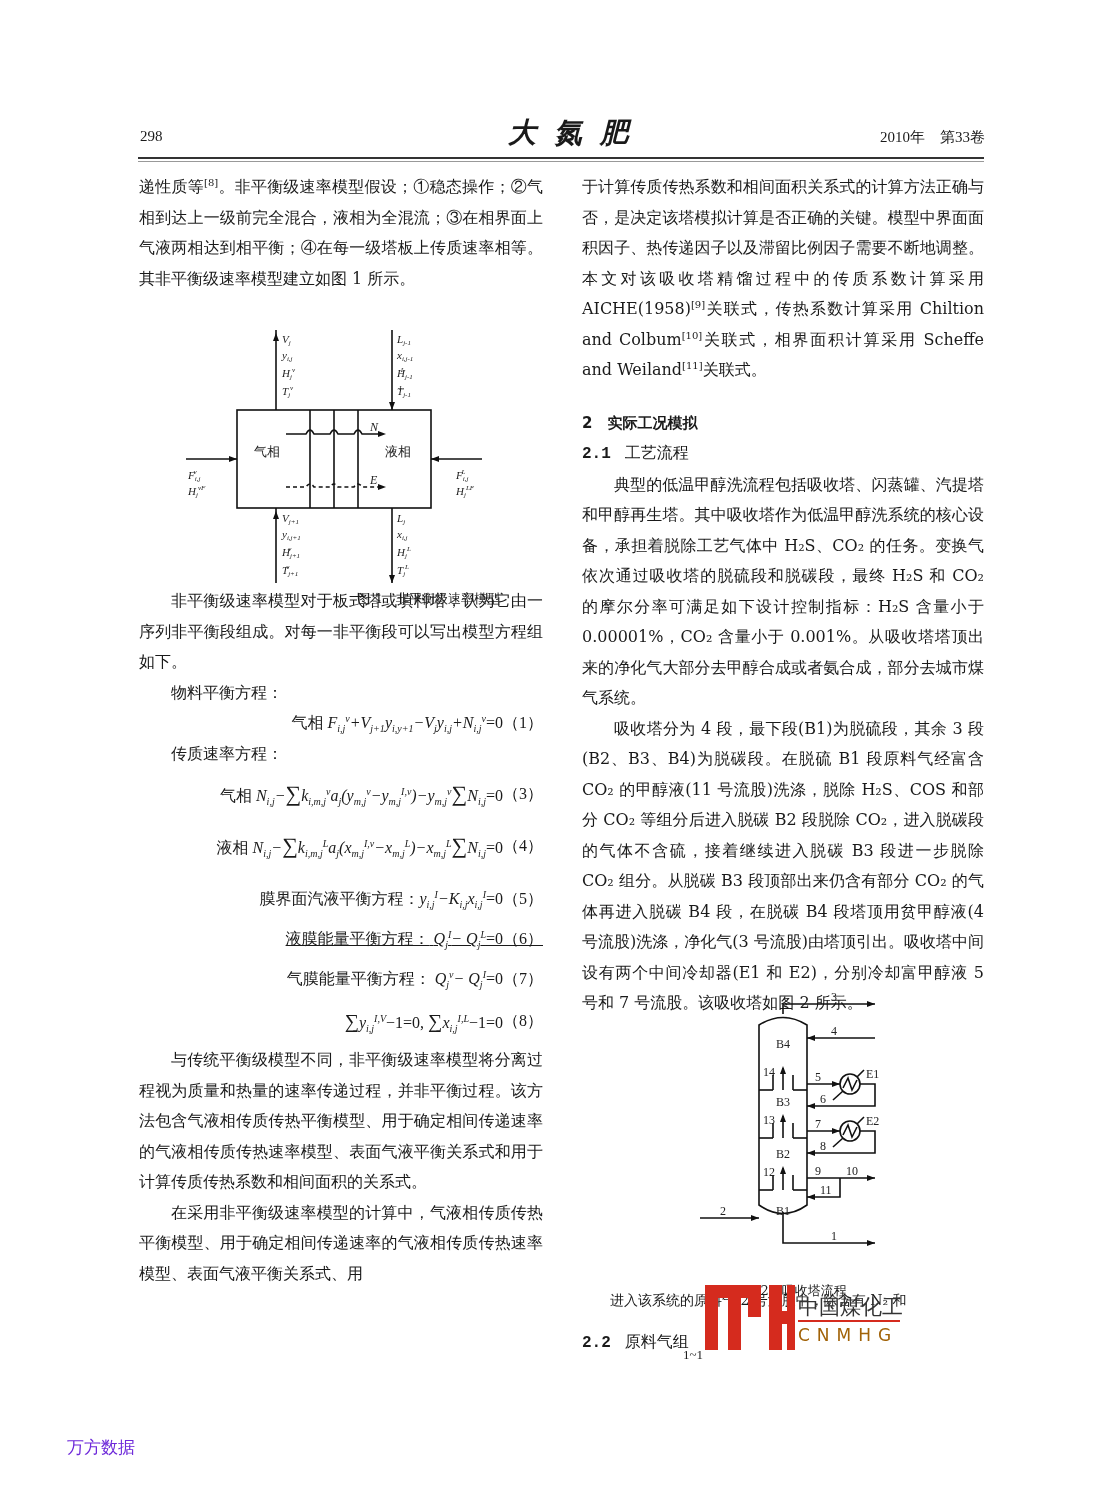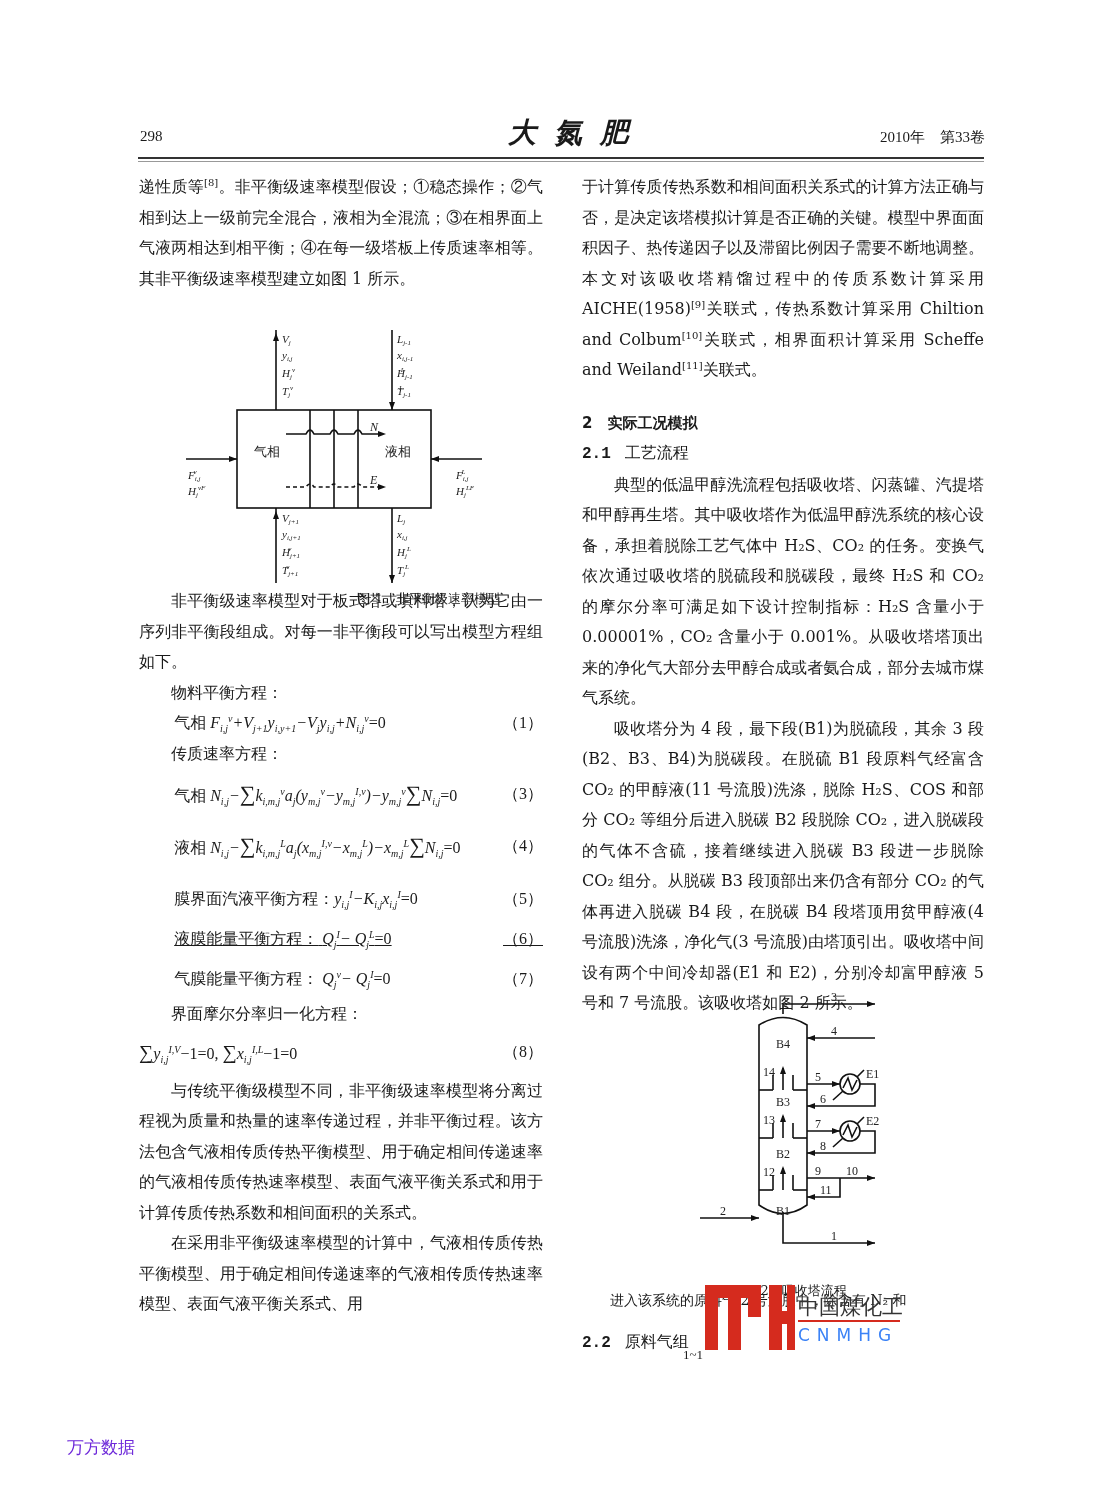--- a/index.html
+++ b/index.html
@@ -20,7 +20,7 @@
   .indent { text-indent: 2em; }
   .sup { font-size: 10px; vertical-align: super; line-height: 0; }
   .sub { font-size: 10px; vertical-align: sub; line-height: 0; }
-  .eq { display: flex; justify-content: space-between; padding-left: 2.2em; font-family: "Liberation Serif", serif; font-style: normal; gap: 28px; }
+  .eq { display: flex; justify-content: flex-end; padding-left: 2.2em; font-family: "Liberation Serif", serif; font-style: normal; }
   .eq .f { font-style: italic; }
   .eq .num { font-style: normal; }
   .h2 { font-weight: bold; font-family: "DejaVu Sans", sans-serif; font-size: 15px; }

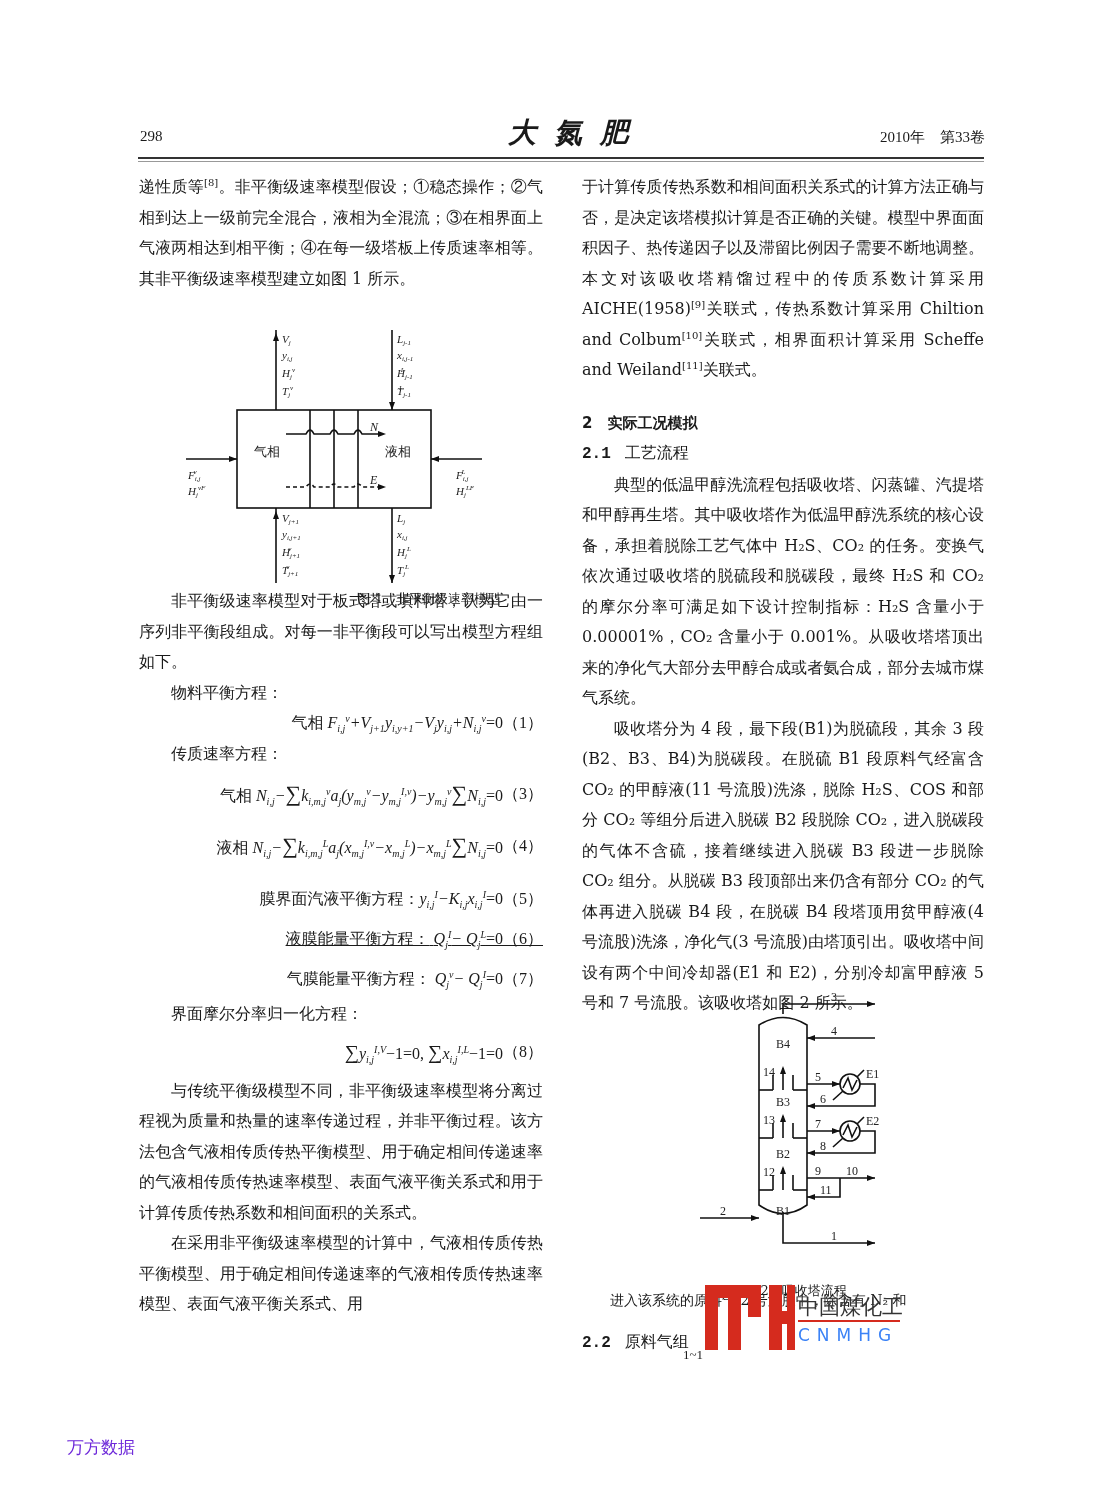--- a/index.html
+++ b/index.html
@@ -137,7 +137,6 @@
     <span><span>气膜能量平衡方程：</span> <span class="f">Q<span class="sub">j</span><span class="sup">v</span>− Q<span class="sub">j</span><span class="sup">I</span></span>=0</span>
     <span class="num">（7）</span>
   </div>
-  <p class="p indent">界面摩尔分率归一化方程：</p>
   <div class="eq" style="padding-left:0; line-height:44px;">
     <span><span style="font-size:20px;">∑</span><span class="f">y<span class="sub">i,j</span><span class="sup">I,V</span></span>−1=0, <span style="font-size:20px;">∑</span><span class="f">x<span class="sub">i,j</span><span class="sup">I,L</span></span>−1=0</span>
     <span class="num">（8）</span>

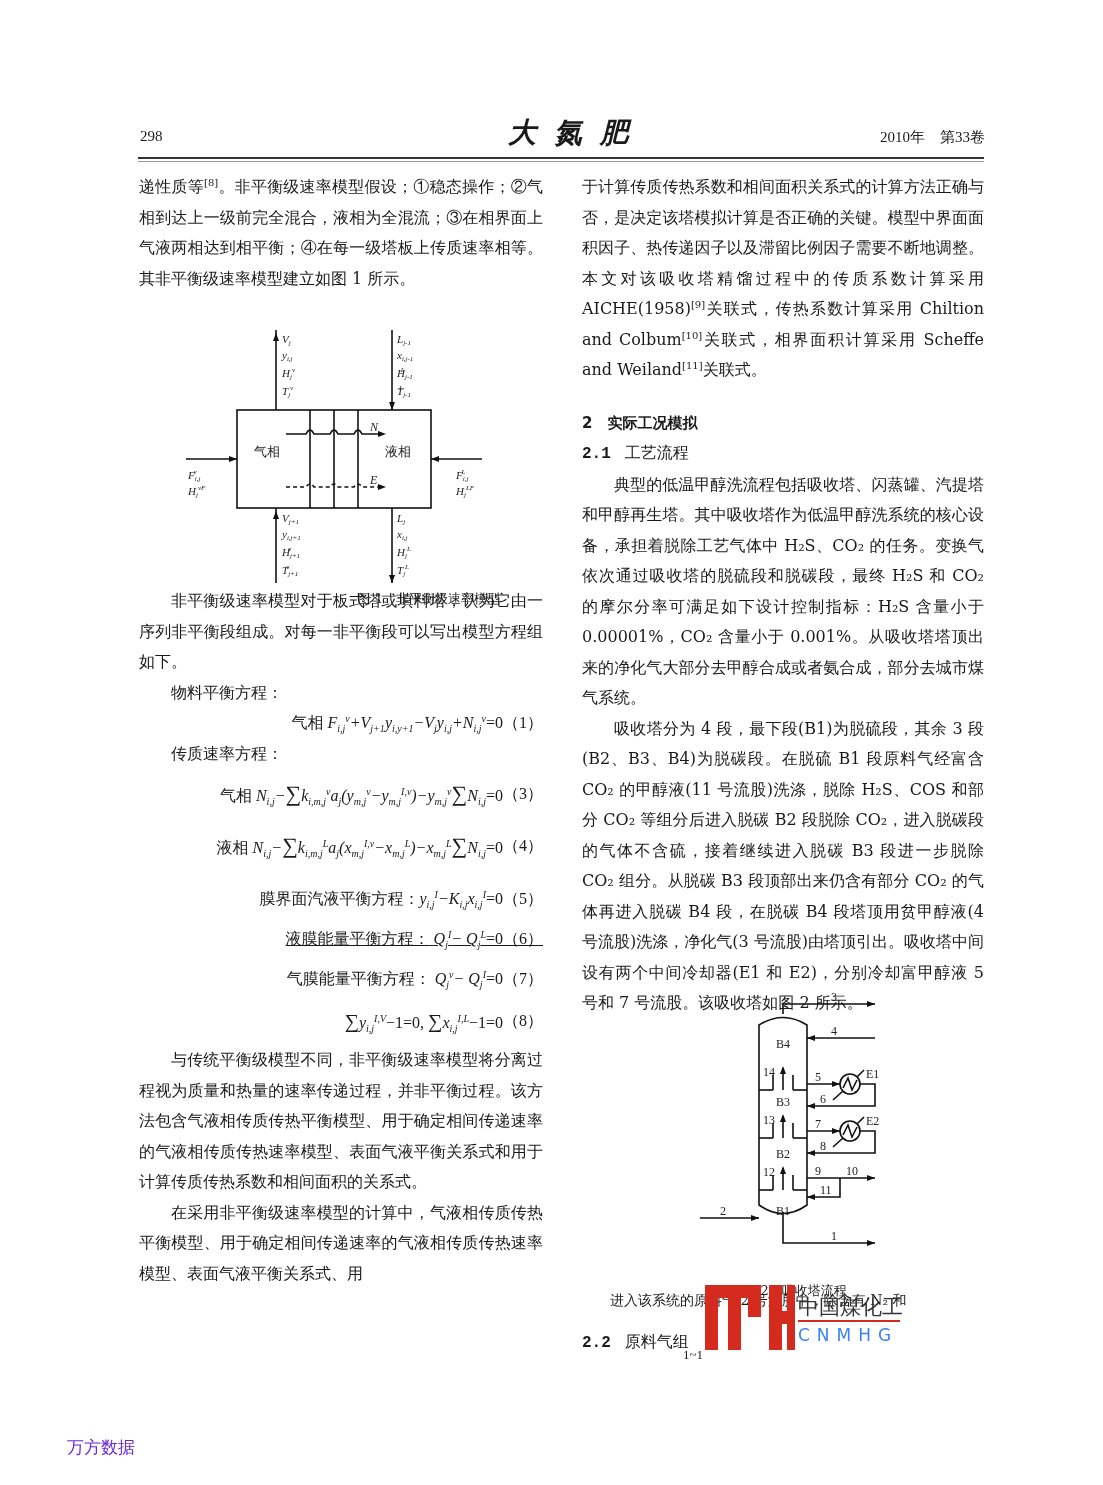--- a/index.html
+++ b/index.html
@@ -31,7 +31,7 @@
   .footer { left: 67px; top: 1436px; font-size: 17px; font-family: "DejaVu Sans", sans-serif; color: #6d28d9; }
   .wm-text-cn { left: 798px; top: 1293px; font-family: "DejaVu Sans", sans-serif; font-size: 21px; color: #333; }
   .wm-line { left: 798px; top: 1320px; width: 102px; height: 2px; background: #d52b1e; }
-  .wm-text-en { left: 798px; top: 1325px; font-family: "DejaVu Sans", sans-serif; font-size: 17px; letter-spacing: 7px; color: #3b82f6; }
+  .wm-text-en { left: 798px; top: 1325px; font-family: "DejaVu Sans", sans-serif; font-size: 17px; letter-spacing: 7px; color: #a16207; }
   .partial { font-family: "Liberation Serif", serif; font-size: 13px; }
 </style>
 </head>

